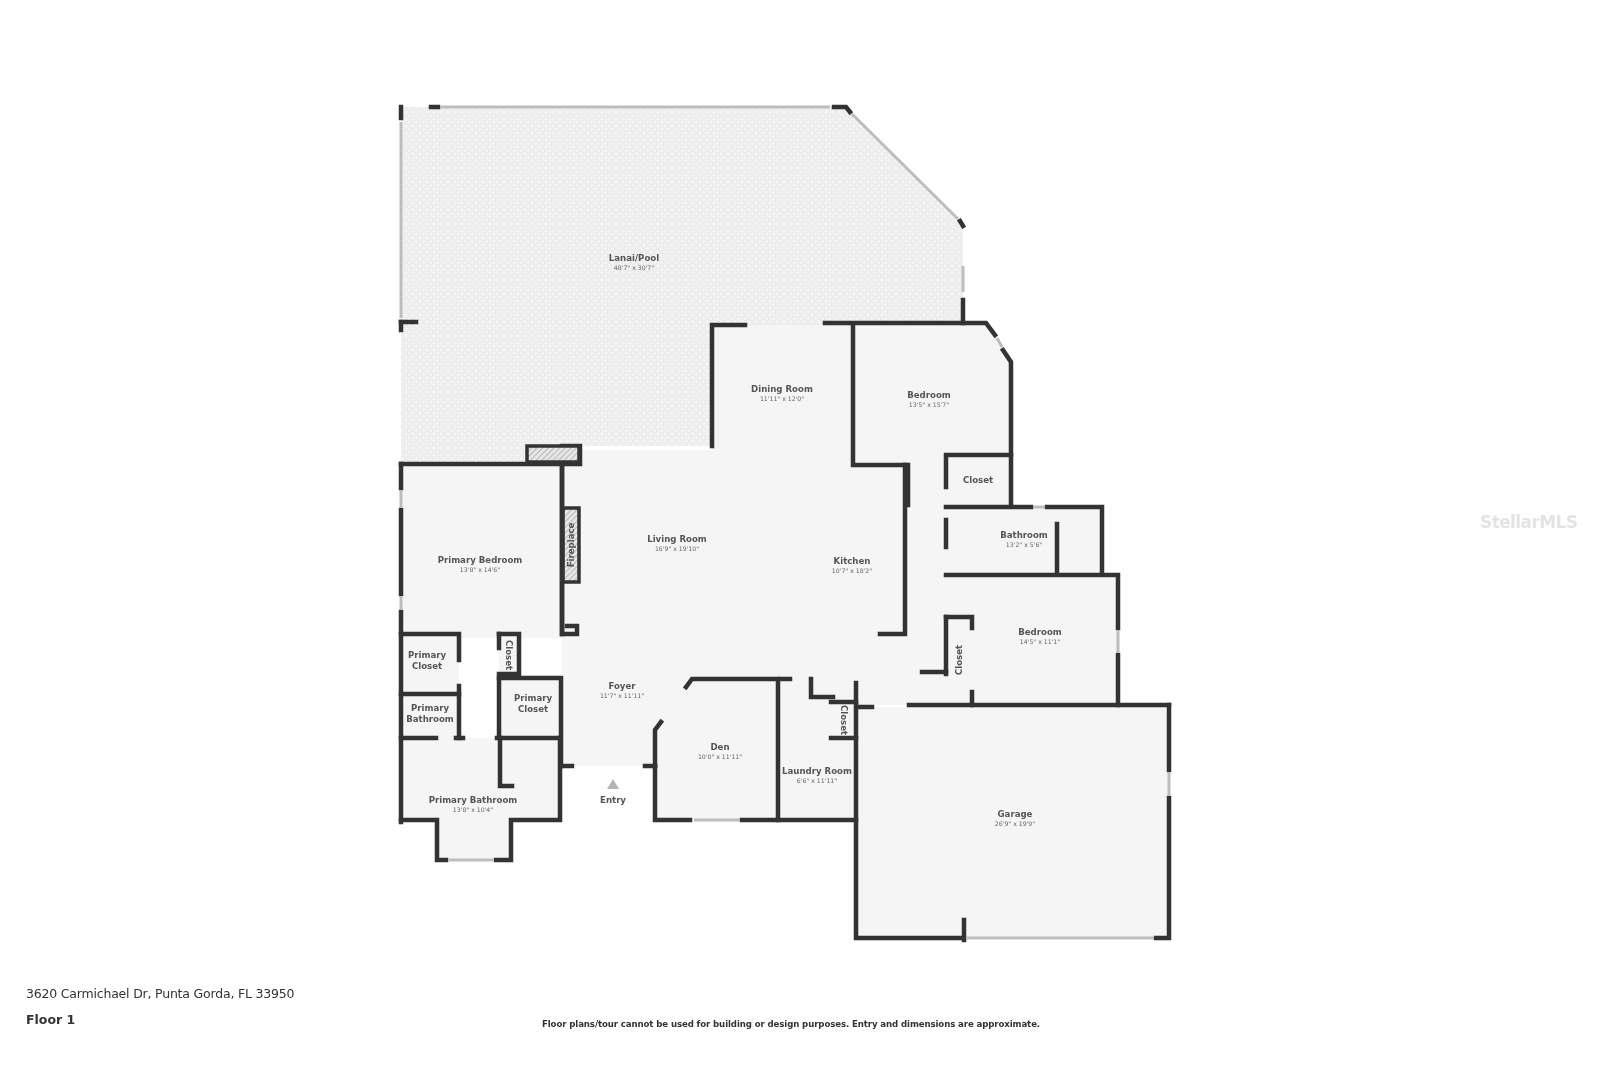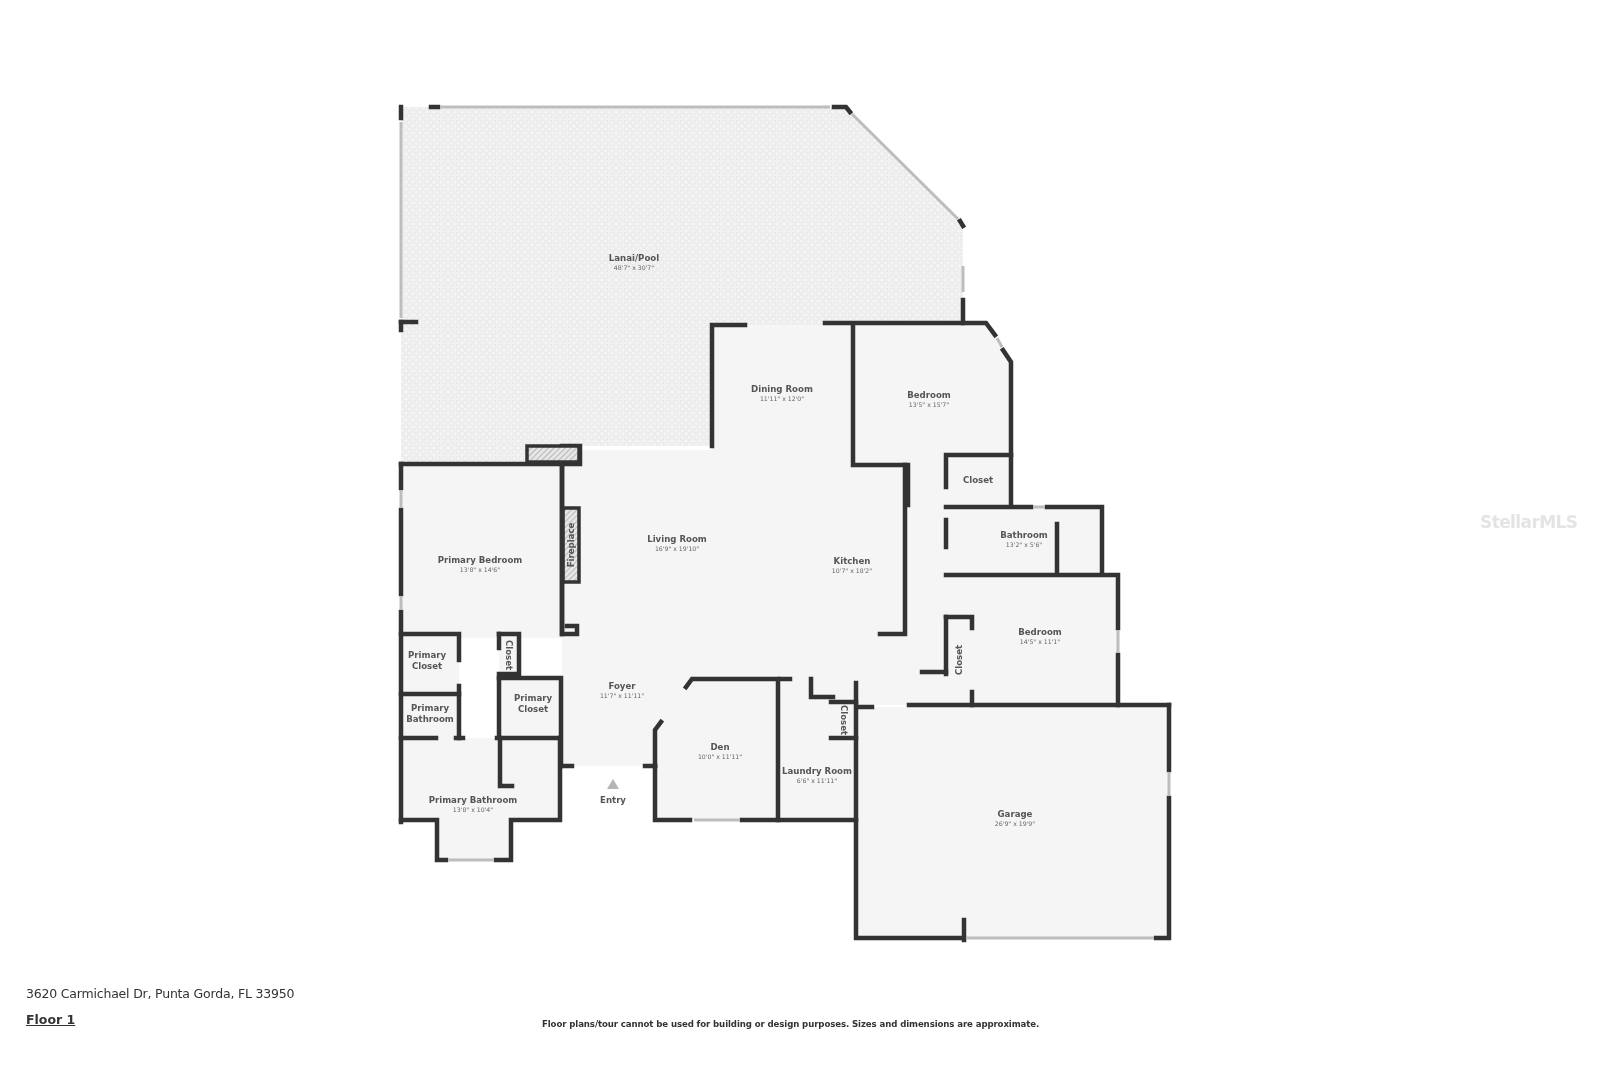--- a/index.html
+++ b/index.html
@@ -11,7 +11,7 @@
   .rname { font-family:"DejaVu Sans", sans-serif; font-size:8.6px; font-weight:bold; fill:#555555; text-anchor:middle; }
   .rdim  { font-family:"DejaVu Sans", sans-serif; font-size:6.2px; fill:#666666; text-anchor:middle; }
   .footer-address { position:absolute; left:26px; top:986px; font-size:12.5px; font-weight:normal; color:#333; letter-spacing:-0.2px; }
-  .footer-floor { position:absolute; left:26px; top:1012px; font-size:12.5px; font-weight:bold; color:#333;text-decoration:underline; }
+  .footer-floor { position:absolute; left:26px; top:1012px; font-size:12.5px; font-weight:bold; color:#333; }
   .disclaimer { position:absolute; left:542px; top:1019px; font-size:8.6px; font-weight:bold; color:#333; letter-spacing:-0.1px; }
   .watermark { position:absolute; left:1480px; top:512px; font-size:17px; color:#e4e4e4; font-weight:bold; letter-spacing:-0.6px;text-align:center; }
 </style>

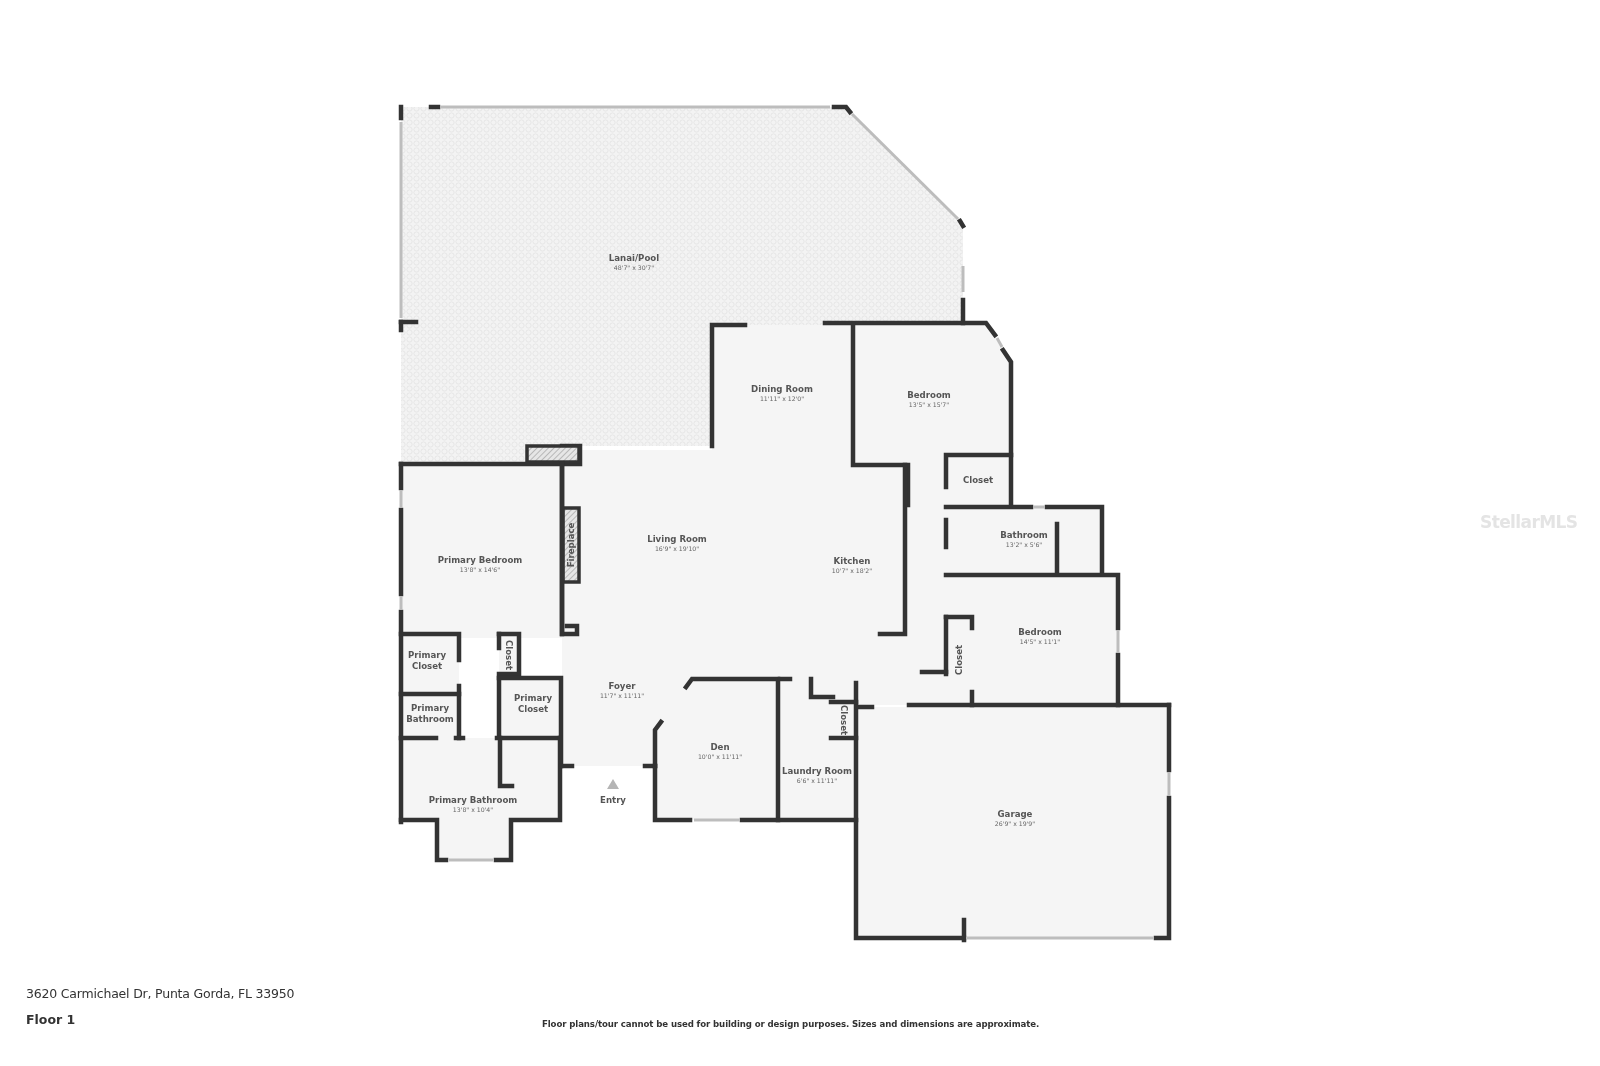--- a/index.html
+++ b/index.html
@@ -233,6 +233,6 @@
 <div class="watermark">StellarMLS</div>
 <div class="footer-address">3620 Carmichael Dr, Punta Gorda, FL 33950</div>
 <div class="footer-floor">Floor 1</div>
-<div class="disclaimer">Floor plans/tour cannot be used for building or design purposes. Sizes and dimensions are approximate.</div>
+<div class="disclaimer">Floor plans/tour cannot be used for building or design purposes. Entry and dimensions are approximate.</div>
 
 </body></html>

